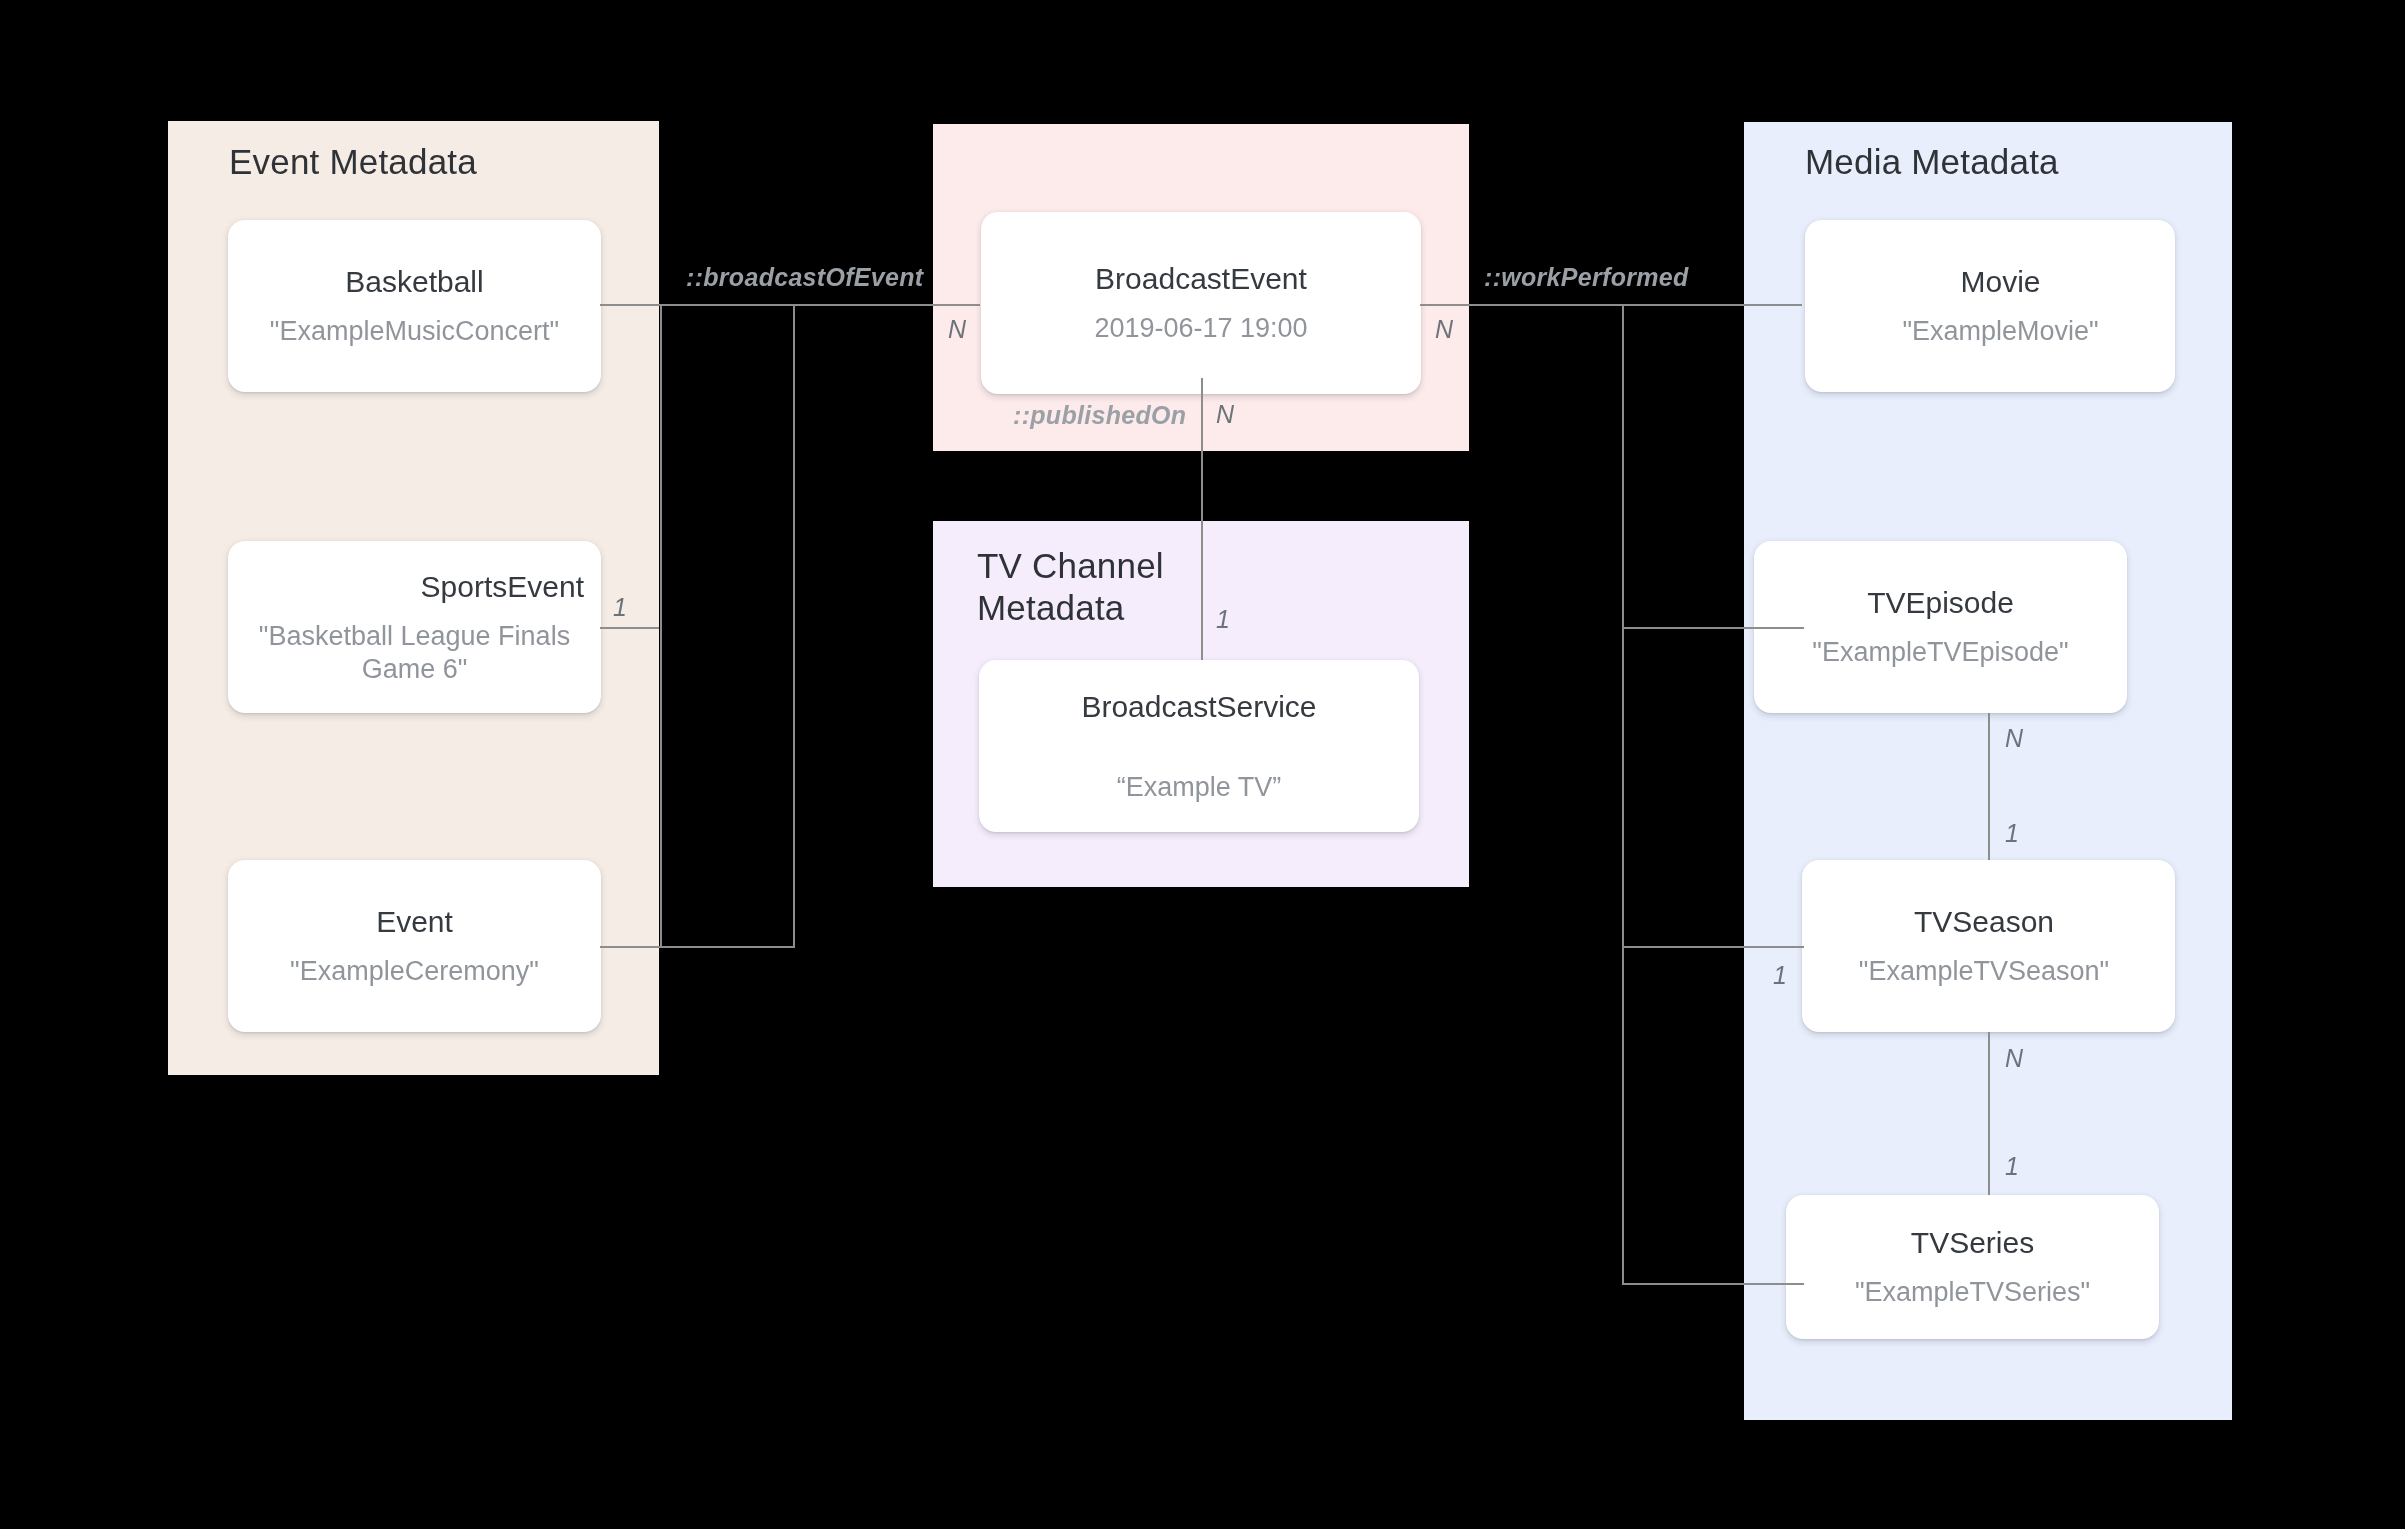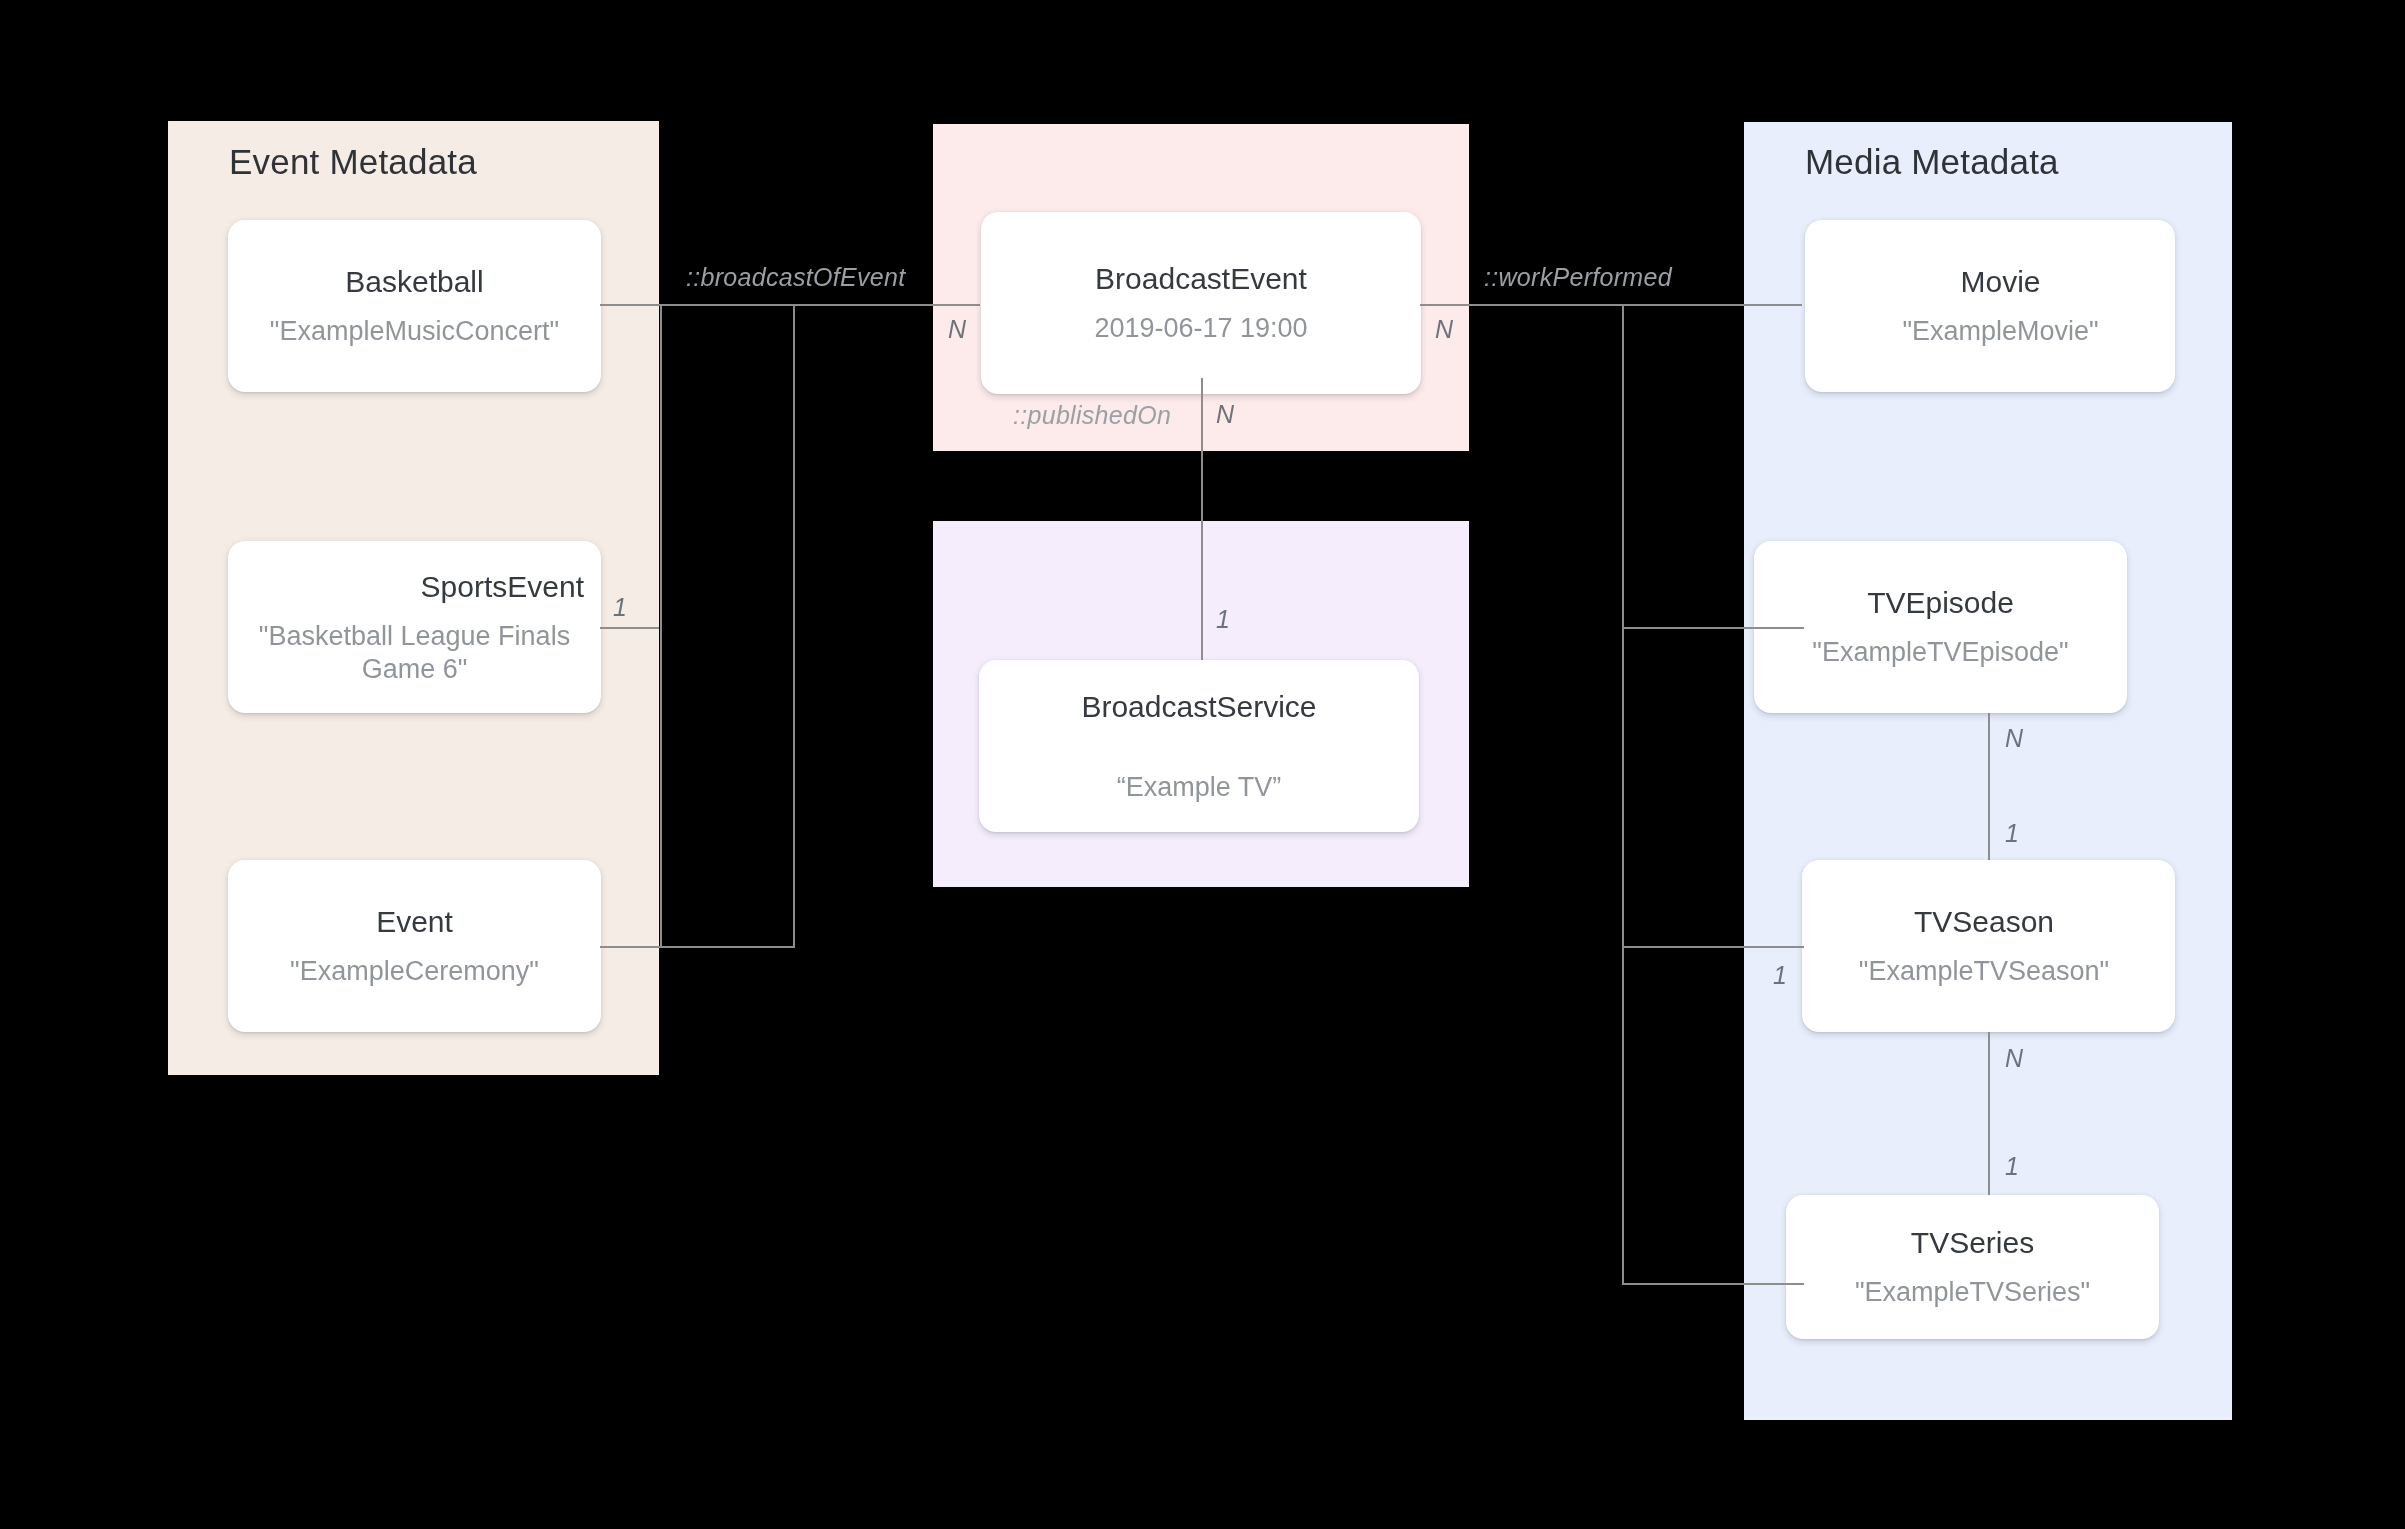--- a/index.html
+++ b/index.html
@@ -24,7 +24,7 @@
   .lnv{width:1.9px;}
 
   .rel-label{position:absolute;color:#9aa0a6;font-size:25px;font-style:italic;
-             font-weight:400;letter-spacing:0.3px;white-space:nowrap;}
+             font-weight:700;letter-spacing:0.3px;white-space:nowrap;}
   .card-label{position:absolute;color:#6c737a;font-size:25px;font-style:italic;
               font-weight:400;white-space:nowrap;}
 </style>

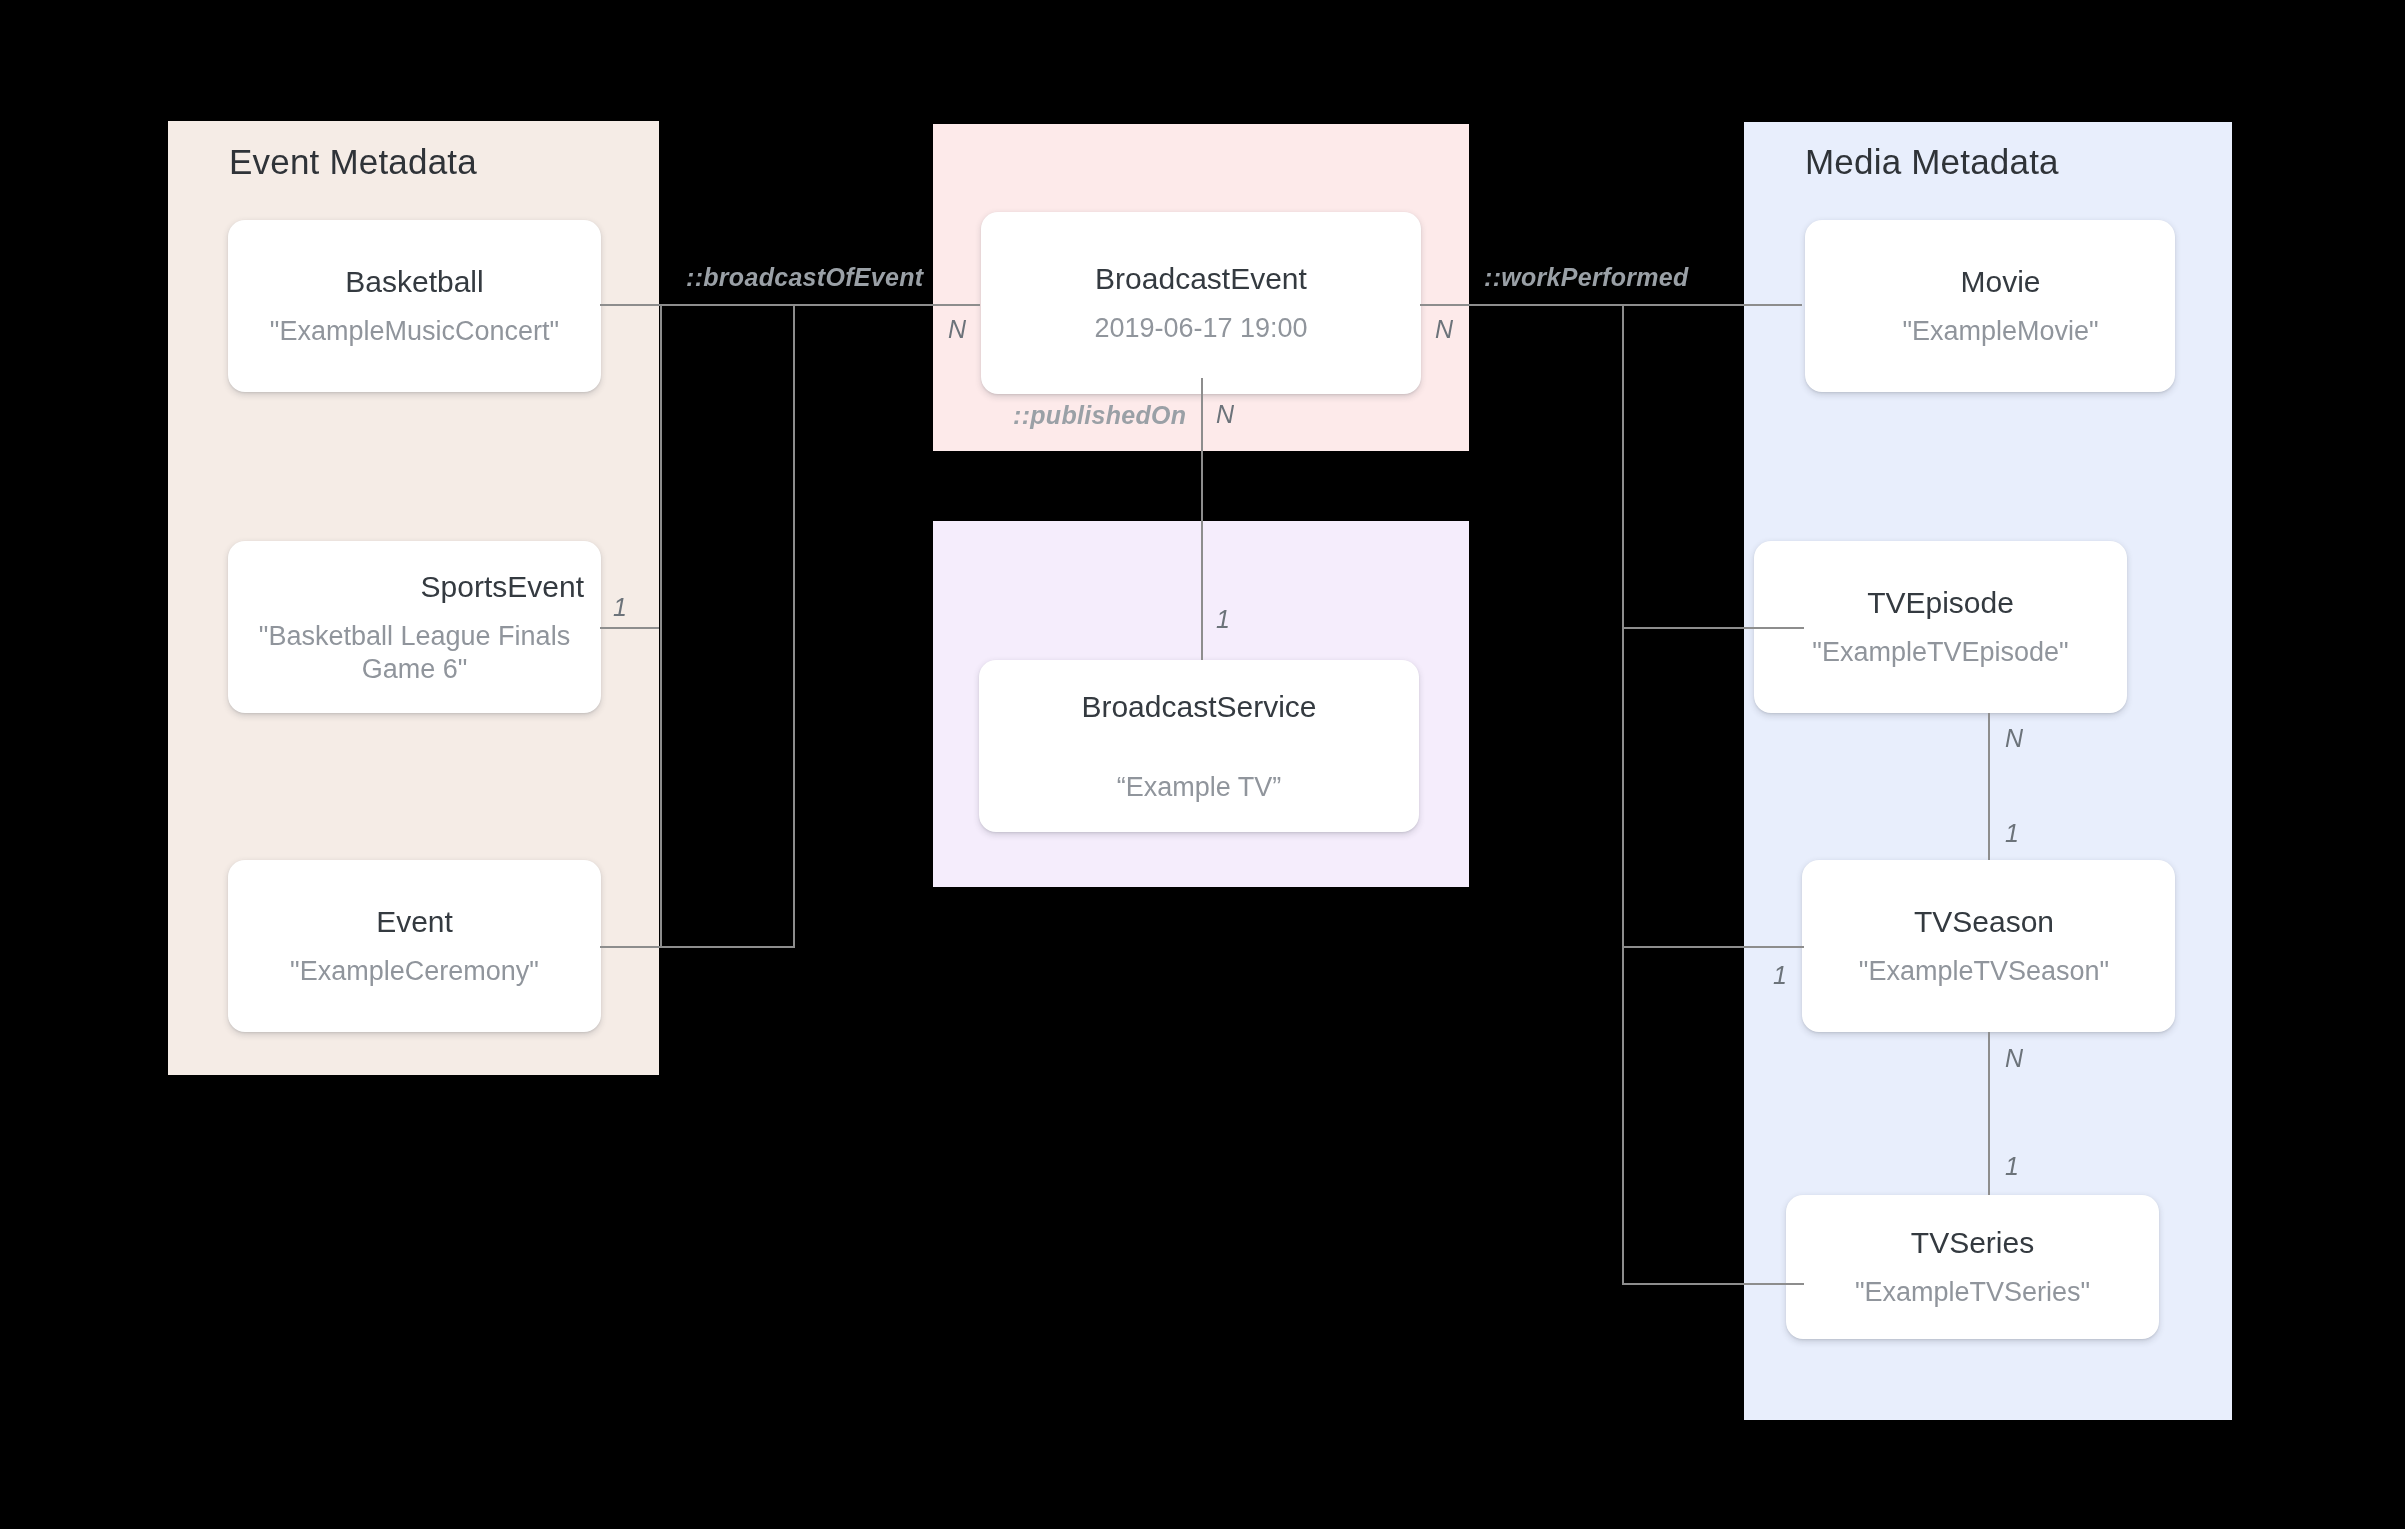--- a/index.html
+++ b/index.html
@@ -59,6 +59,8 @@
   </div>
 
   <div class="panel" style="left:933px;top:521px;width:536px;height:366px;background:#f5edfc;"></div>
+  <div class="panel-title" style="left:977px;top:545px;width:249px;">TV Channel
+Metadata</div>
 
   <div class="card" style="left:979px;top:660px;width:440px;height:172px;gap:31px;">
     <div class="card-title">BroadcastService</div>

